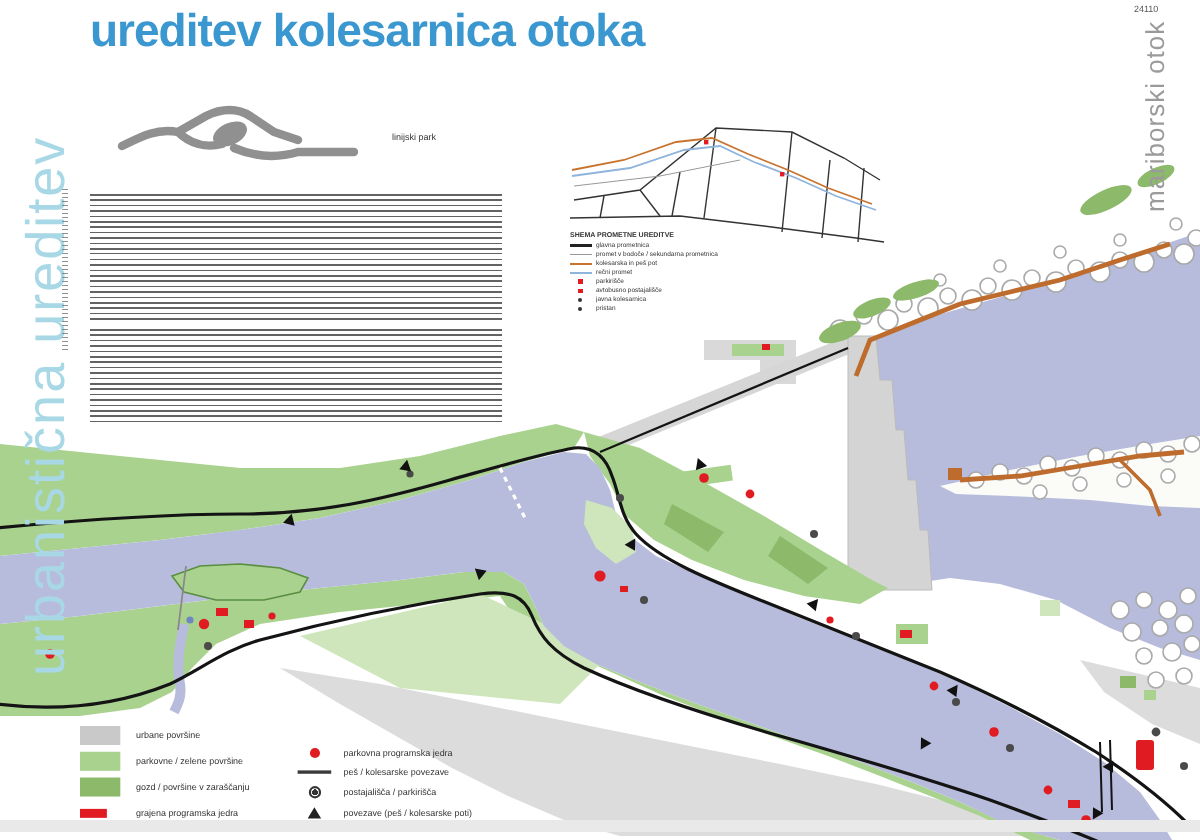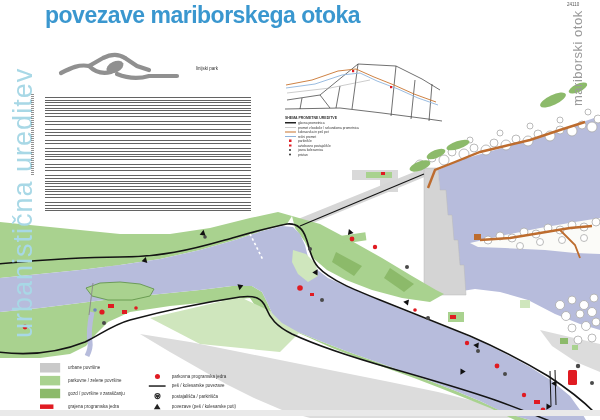--- a/index.html
+++ b/index.html
@@ -261,7 +261,7 @@
   <div id="left-vertical" class="abs">urbanistična ureditev</div>
   <div id="credit-micro" class="abs"></div>
 
-  <div id="main-title" class="abs">povezave mariborskega otoka</div>
+  <div id="main-title" class="abs">ureditev kolesarnica otoka</div>
   <div id="sheet-number" class="abs">24110</div>
   <div id="right-vertical" class="abs">mariborski otok</div>
 

